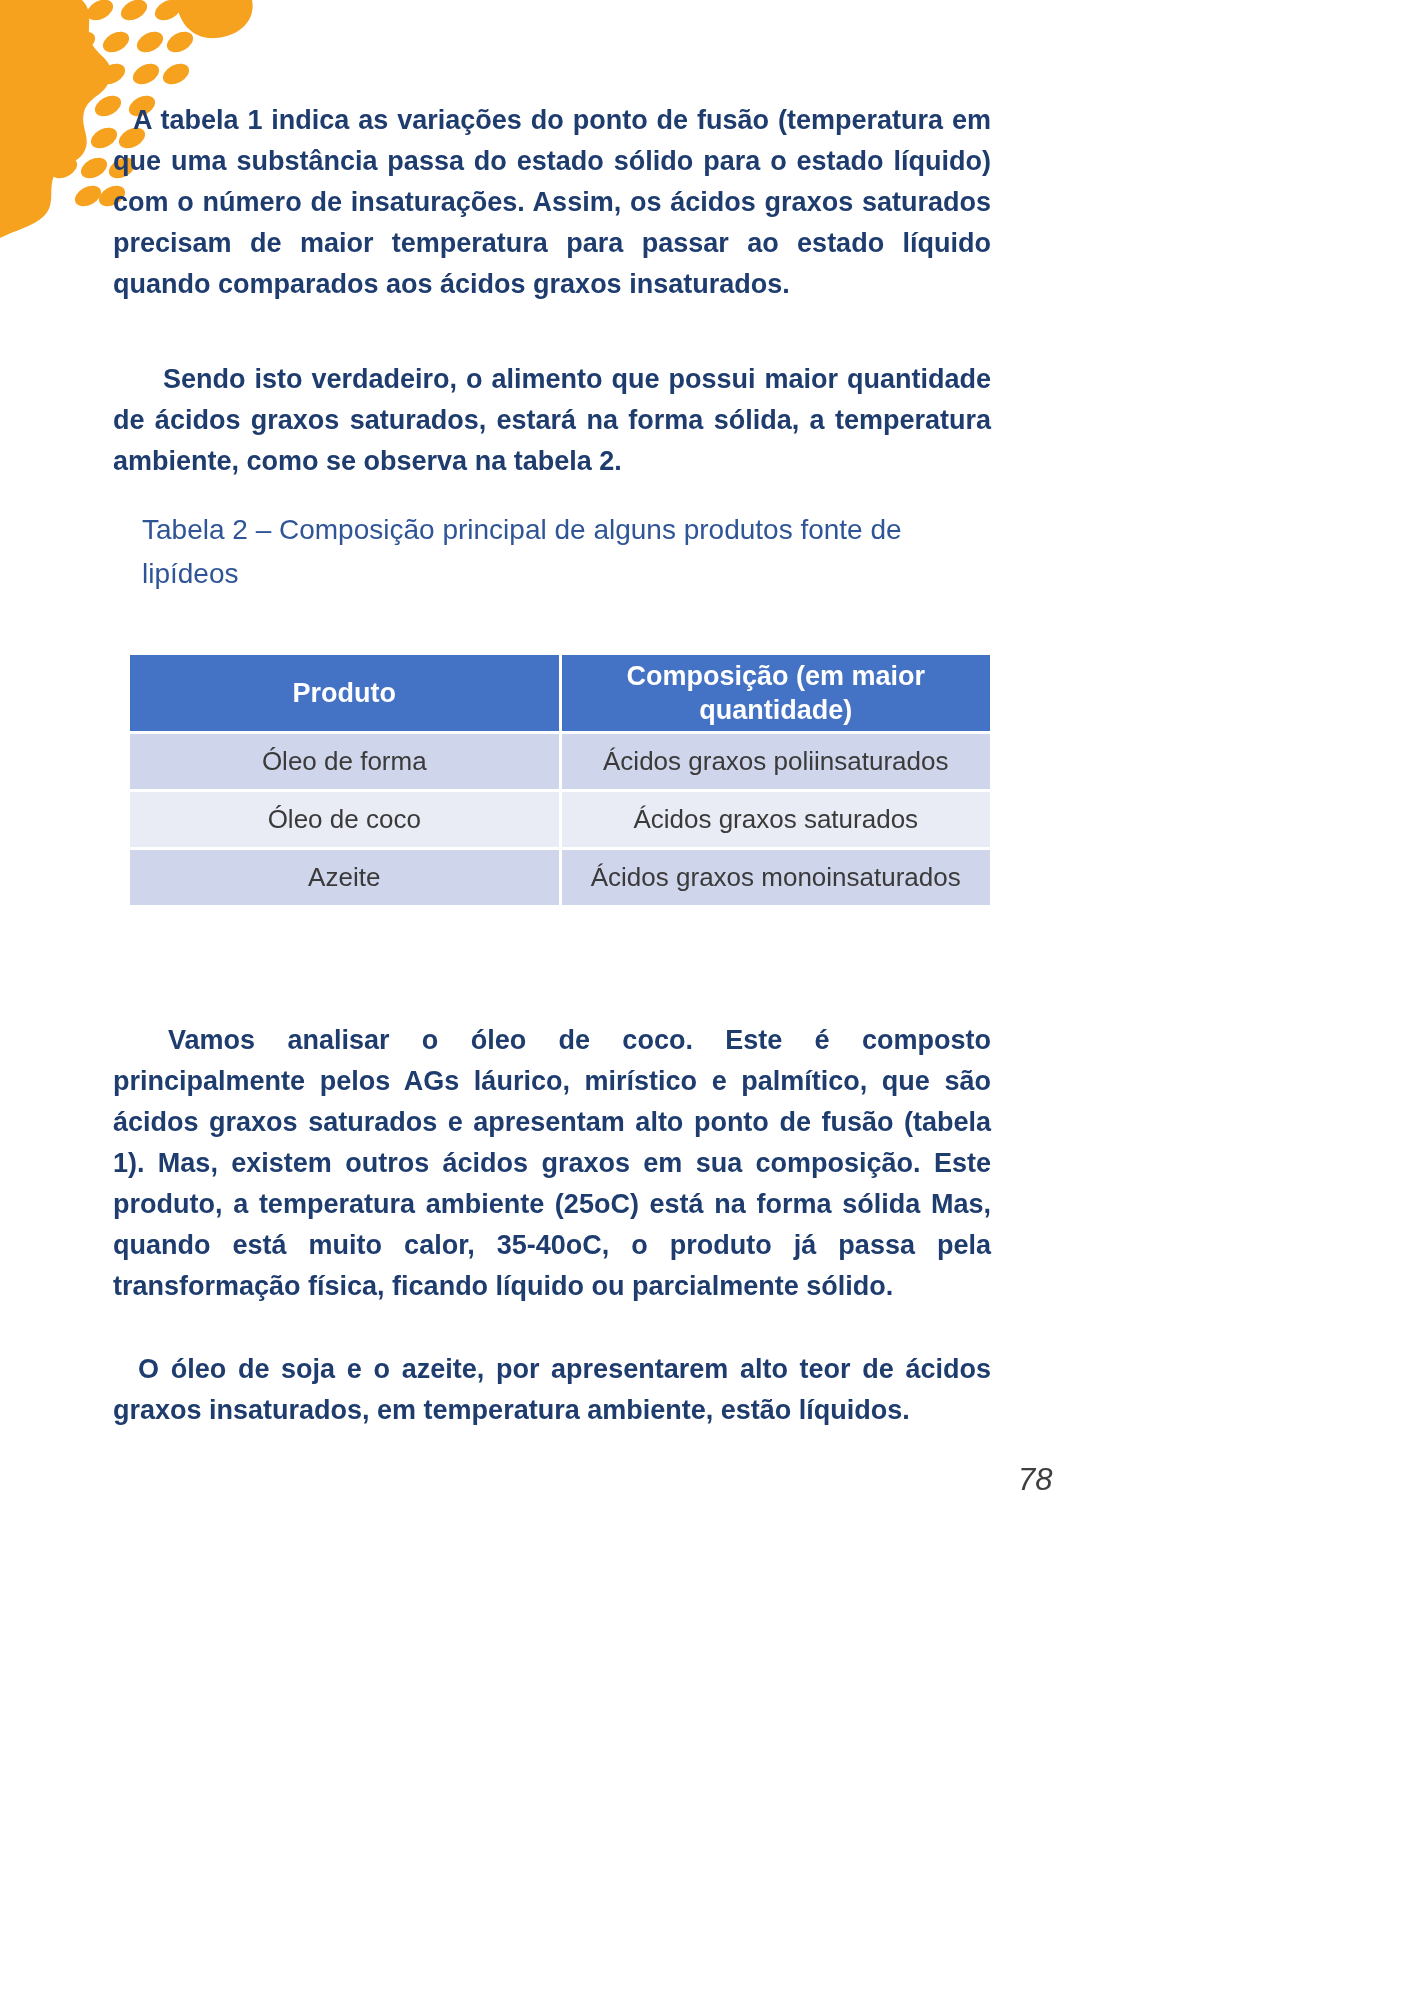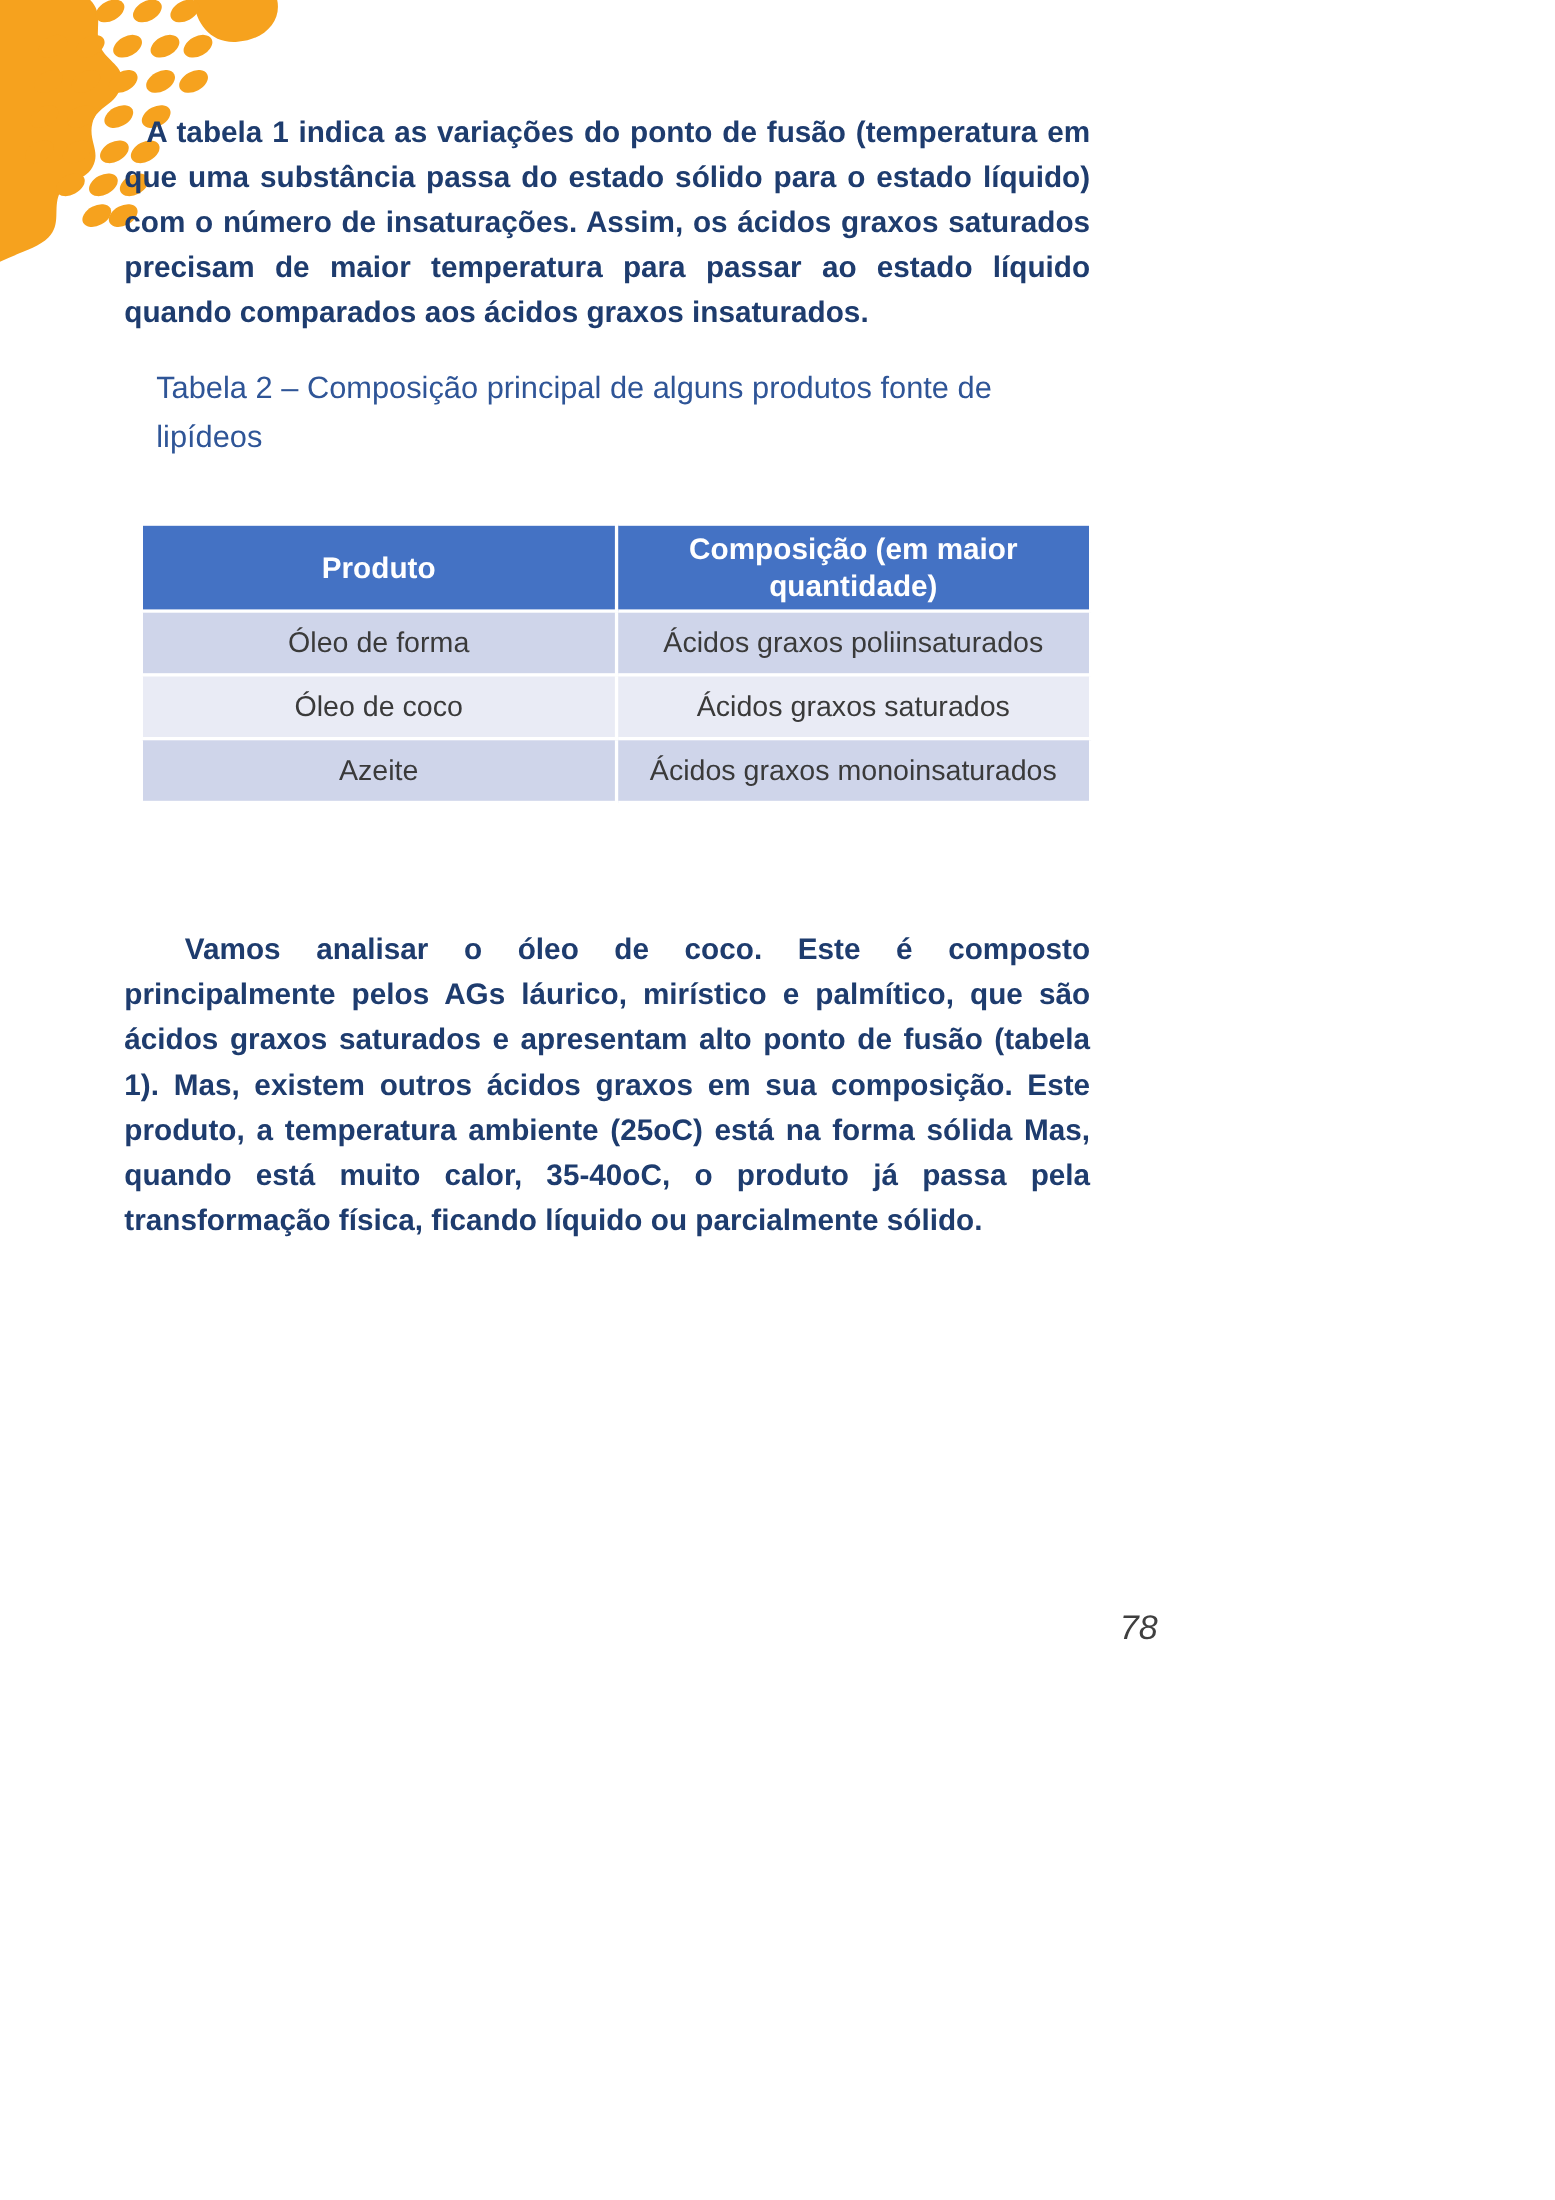--- a/index.html
+++ b/index.html
@@ -128,6 +128,7 @@
 
     <p class="body p1">A tabela 1 indica as variações do ponto de fusão (temperatura em que uma substância passa do estado sólido para o estado líquido) com o número de insaturações. Assim, os ácidos graxos saturados precisam de maior temperatura para passar ao estado líquido quando comparados aos ácidos graxos insaturados.</p>
 
+    <p class="body p2">Sendo isto verdadeiro, o alimento que possui maior quantidade de ácidos graxos saturados, estará na forma sólida, a temperatura ambiente, como se observa na tabela 2.</p>
 
     <div class="caption">Tabela 2 – Composição principal de alguns produtos fonte de lipídeos</div>
 

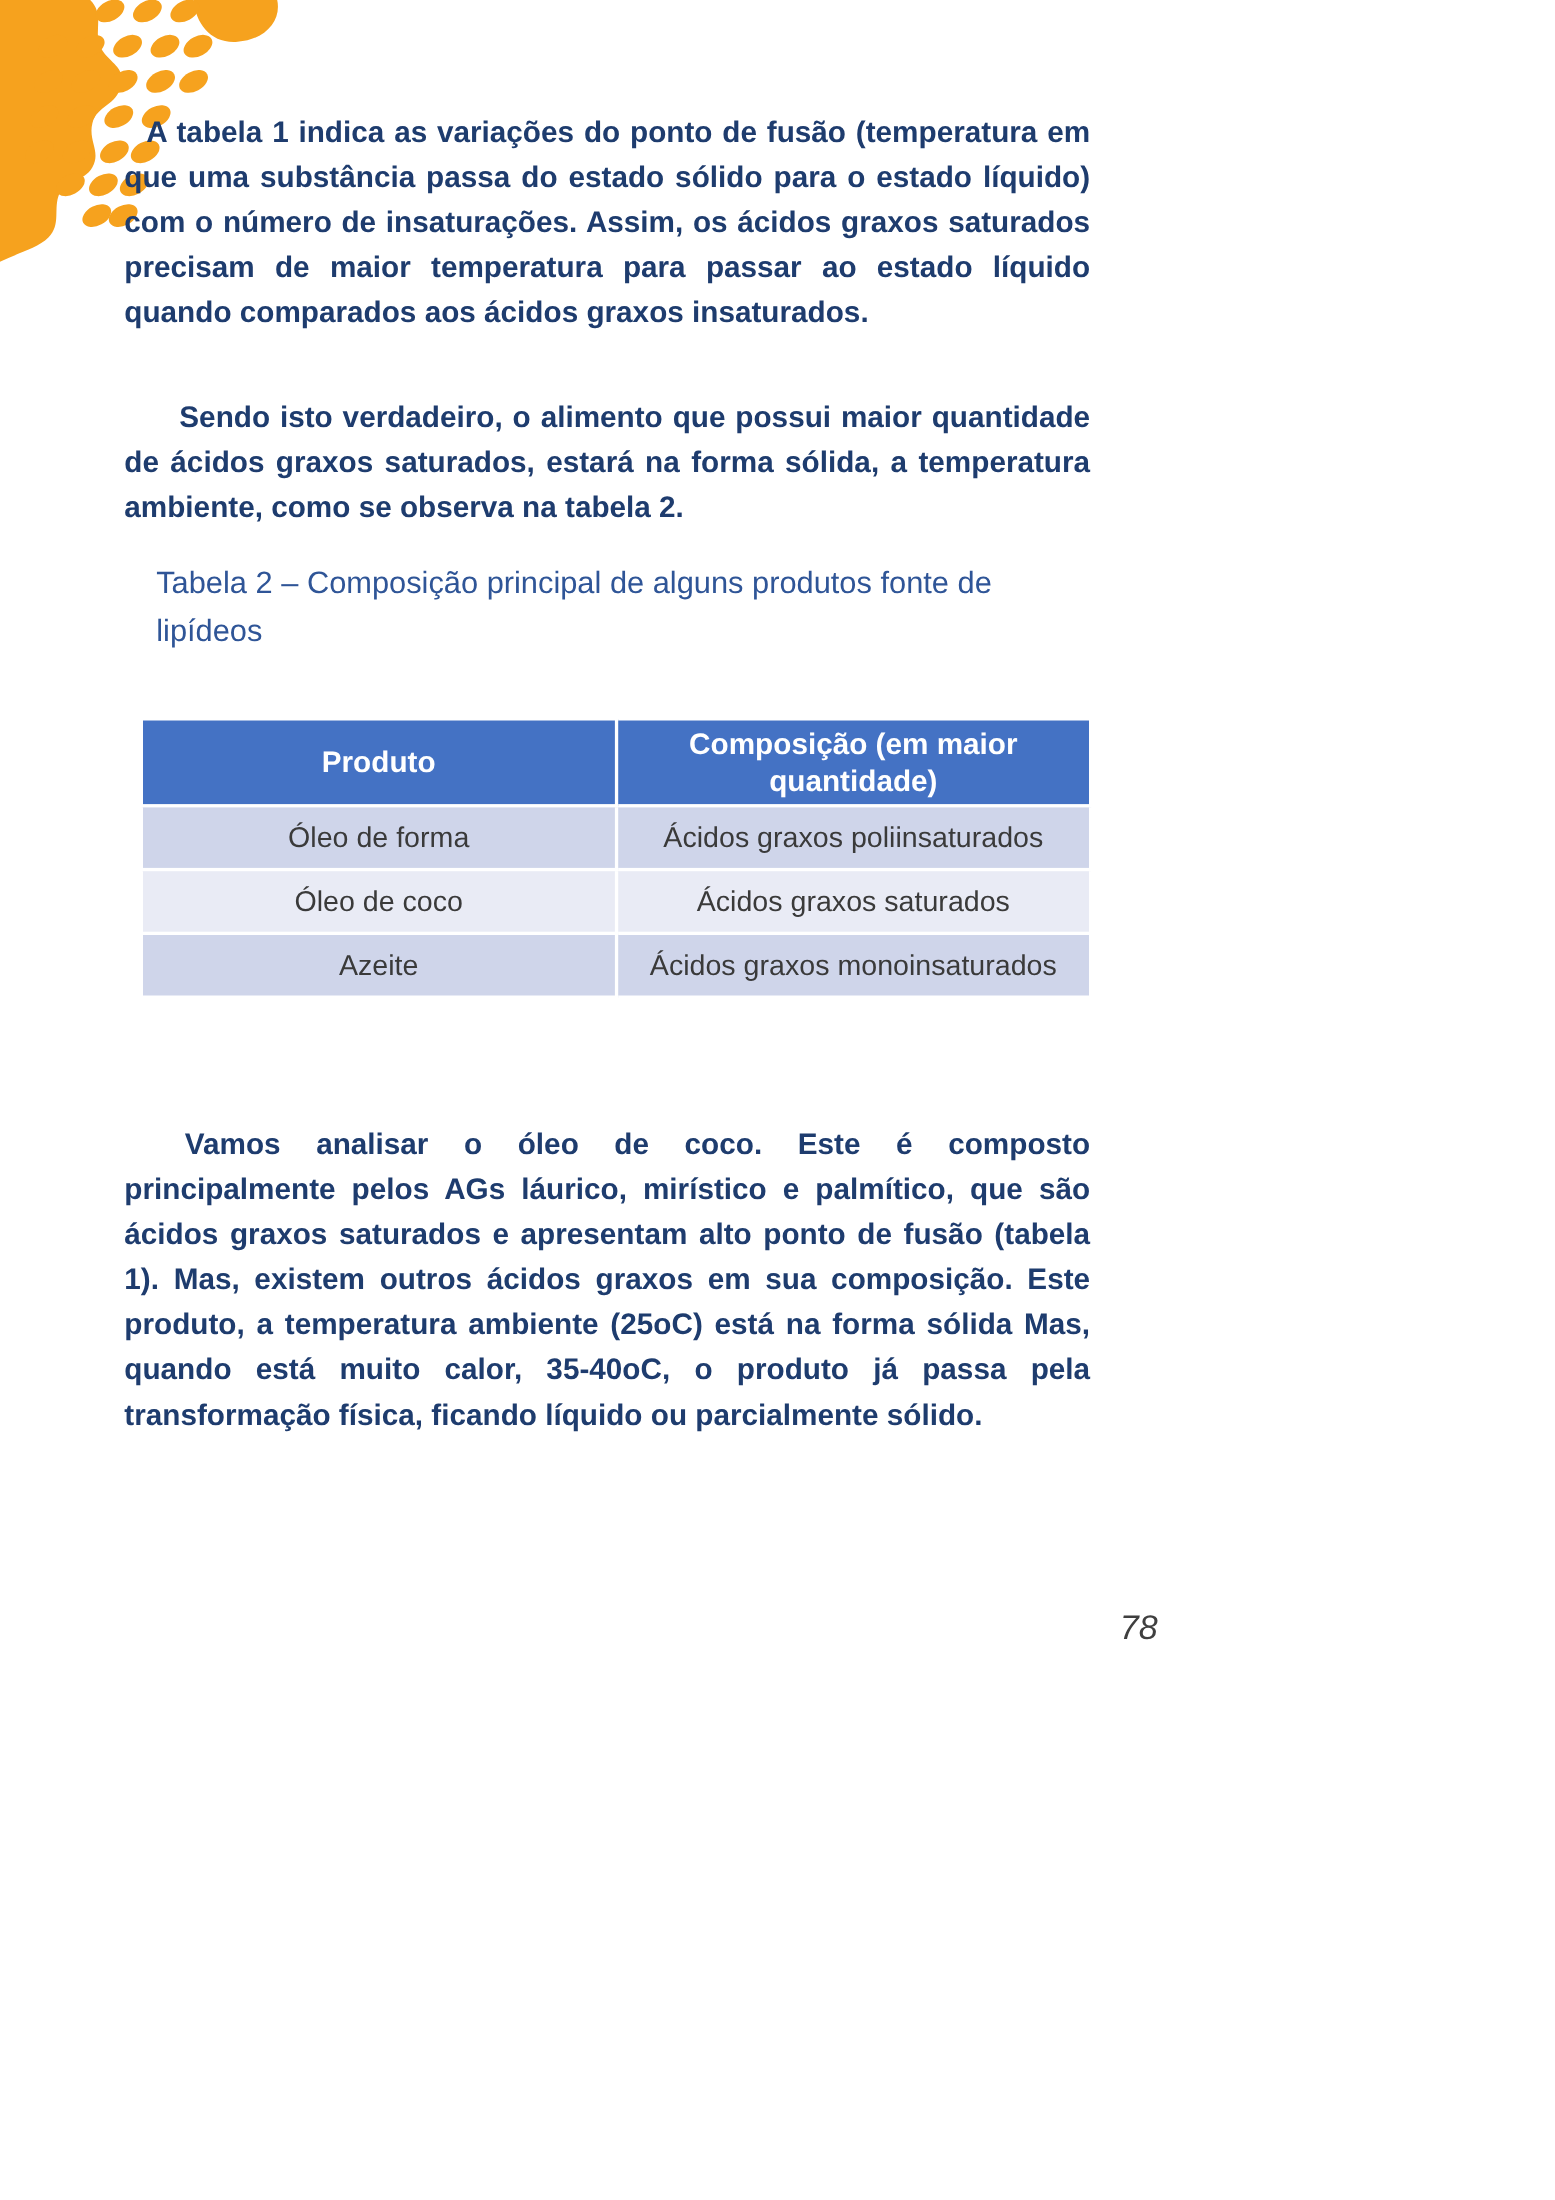--- a/index.html
+++ b/index.html
@@ -157,6 +157,7 @@
 
     <p class="body p3">Vamos analisar o óleo de coco. Este é composto principalmente pelos AGs láurico, mirístico e palmítico, que são ácidos graxos saturados e apresentam alto ponto de fusão (tabela 1). Mas, existem outros ácidos graxos em sua composição. Este produto, a temperatura ambiente (25oC) está na forma sólida Mas, quando está muito calor, 35-40oC, o produto já passa pela transformação física, ficando líquido ou parcialmente sólido.</p>
 
+    <p class="body p4">O óleo de soja e o azeite, por apresentarem alto teor de ácidos graxos insaturados, em temperatura ambiente, estão líquidos.</p>
 
   </main>
 

